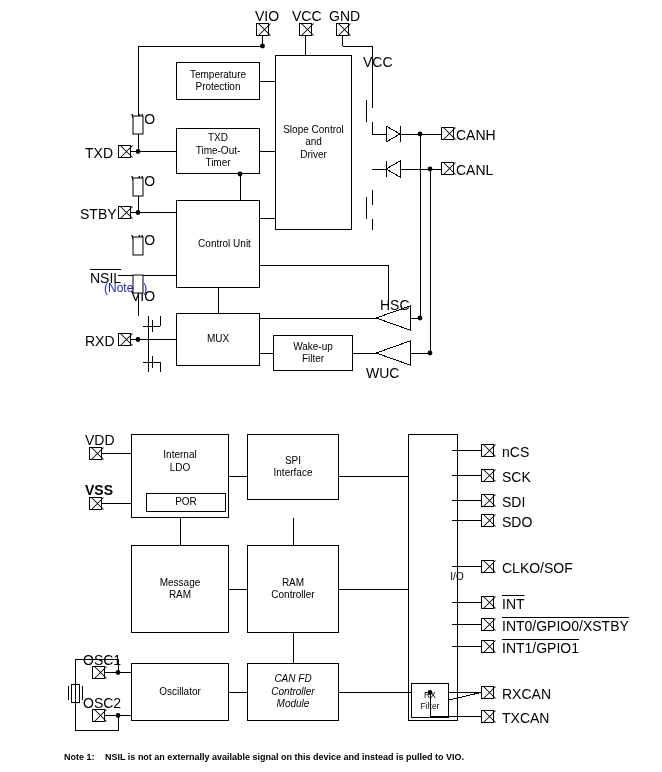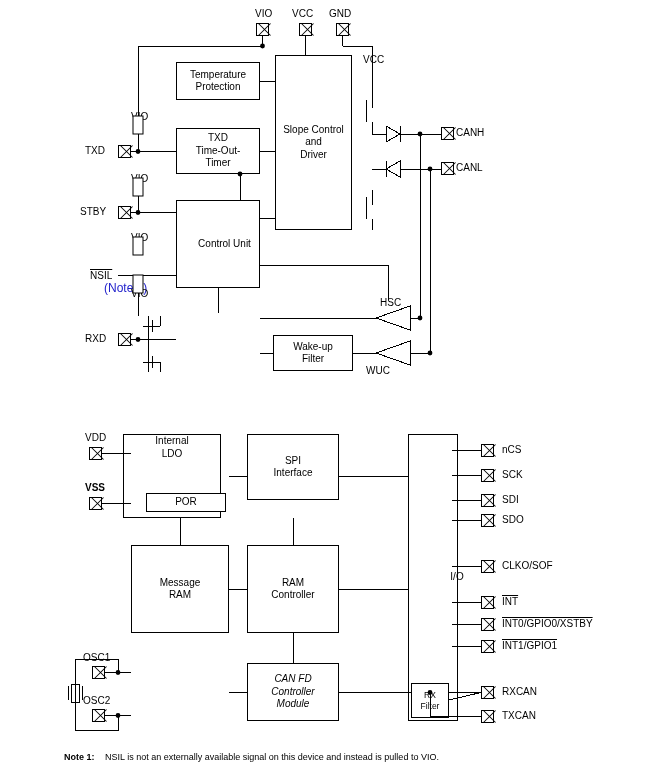--- a/index.html
+++ b/index.html
@@ -8,7 +8,7 @@
   .box{position:absolute;border:1px solid #000;background:#fff;box-sizing:border-box;
        display:flex;align-items:center;justify-content:center;text-align:center;
        font-size:10px;line-height:1.25;}
-  .lbl{position:absolute;font-size:10px;line-height:1.2;white-space:nowrap;}
+  .lbl{position:absolute;font-size:14px;line-height:1.2;white-space:nowrap;}
   .lbl.sm{font-size:12px;}
   .note{position:absolute;font-size:9px;}
   .note b{font-weight:bold;}

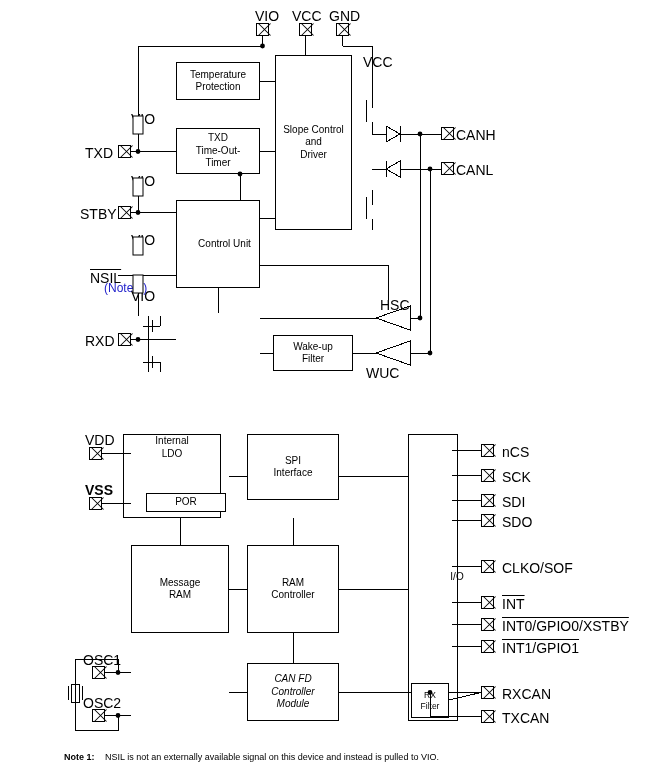--- a/index.html
+++ b/index.html
@@ -42,6 +42,7 @@
 and
 Driver</div>
   <div class="box" style="left:176px;top:200px;width:84px;height:88px;white-space:pre-line;padding-left:13px;">Control Unit</div>
+  <div class="box" style="left:176px;top:313px;width:84px;height:53px;">MUX</div>
   <div class="box" style="left:273px;top:335px;width:80px;height:36px;white-space:pre-line;">Wake-up
 Filter</div>
 

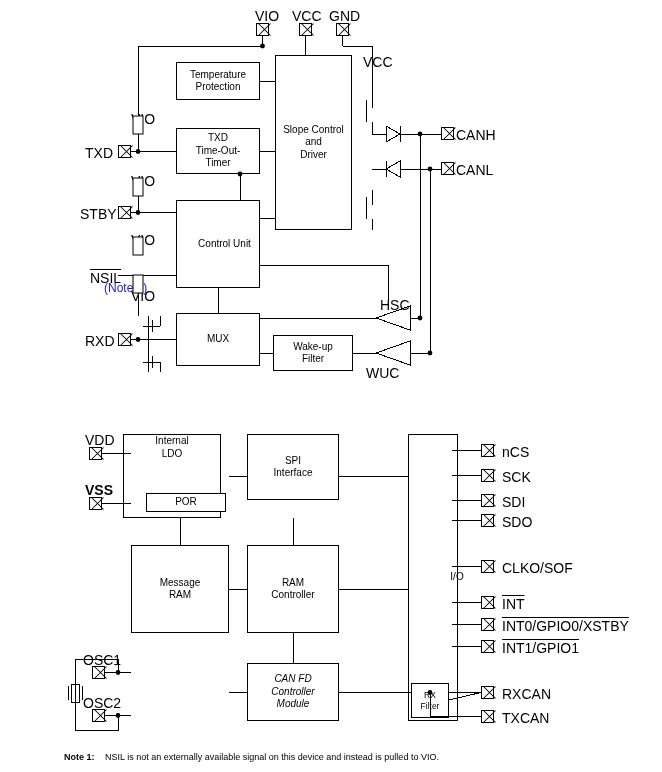--- a/index.html
+++ b/index.html
@@ -73,7 +73,7 @@
   <div class="lbl" style="left:380px;top:297px;">HSC</div>
   <div class="lbl" style="left:366px;top:365px;">WUC</div>
 
-  <div class="box" style="left:123px;top:434px;width:98px;height:84px;white-space:pre-line;align-items:flex-start;">Internal
+  <div class="box" style="left:131px;top:434px;width:98px;height:84px;white-space:pre-line;align-items:flex-start;padding-top:14px;">Internal
 LDO</div>
   <div class="box" style="left:146px;top:493px;width:80px;height:19px;">POR</div>
   <div class="box" style="left:247px;top:434px;width:92px;height:66px;white-space:pre-line;">SPI

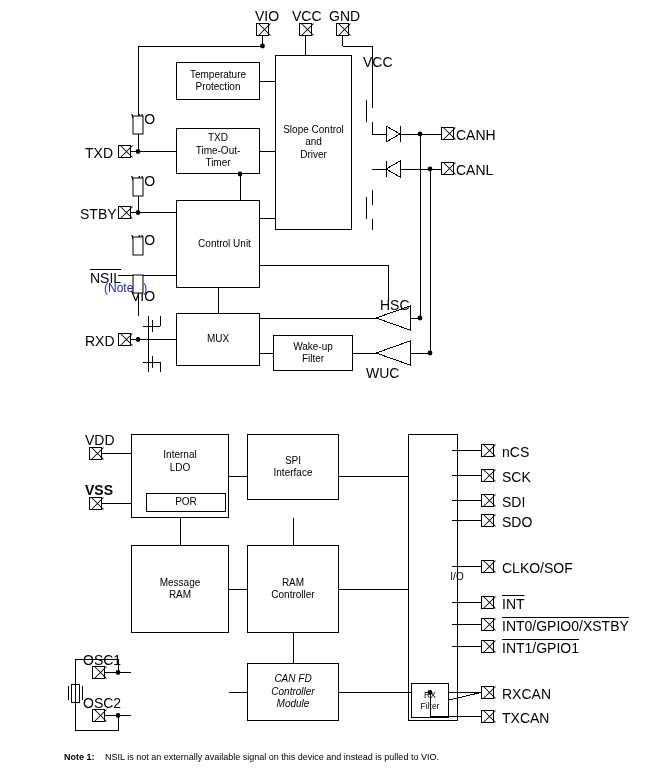--- a/index.html
+++ b/index.html
@@ -82,6 +82,7 @@
 RAM</div>
   <div class="box" style="left:247px;top:545px;width:92px;height:88px;white-space:pre-line;">RAM
 Controller</div>
+  <div class="box" style="left:131px;top:663px;width:98px;height:58px;">Oscillator</div>
   <div class="box" style="left:247px;top:663px;width:92px;height:58px;white-space:pre-line;font-style:italic;">CAN FD
 Controller
 Module</div>

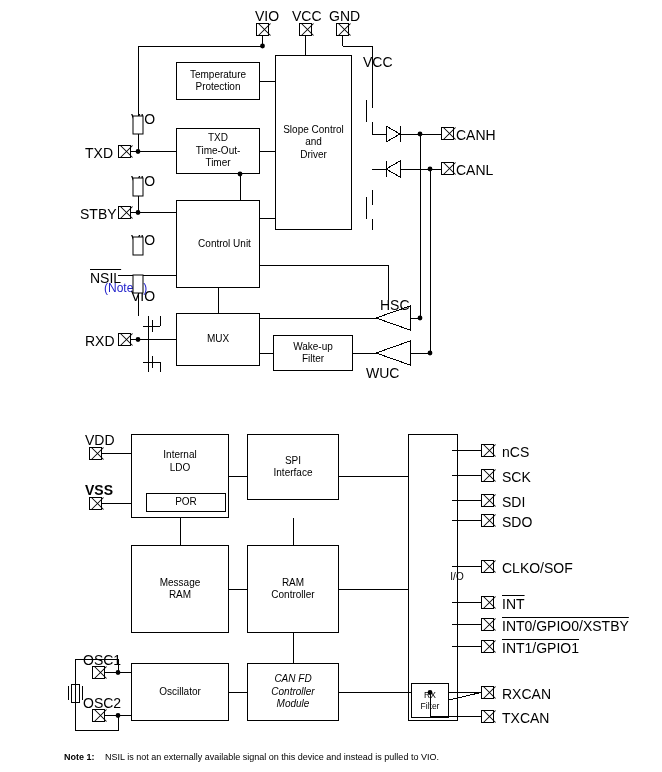--- a/index.html
+++ b/index.html
@@ -132,7 +132,7 @@
 
   <div class="note" style="left:64px;top:752px;">
     <b>Note 1:</b>
-    <span style="margin-left:8px;">NSIL is not an externally available signal on this device and instead is pulled to VIO.</span>
+    <span style="margin-left:8px;font-weight:bold;">NSIL is not an externally available signal on this device and instead is pulled to VIO.</span>
   </div>
 
   <svg class="ovl" width="662" height="772">

